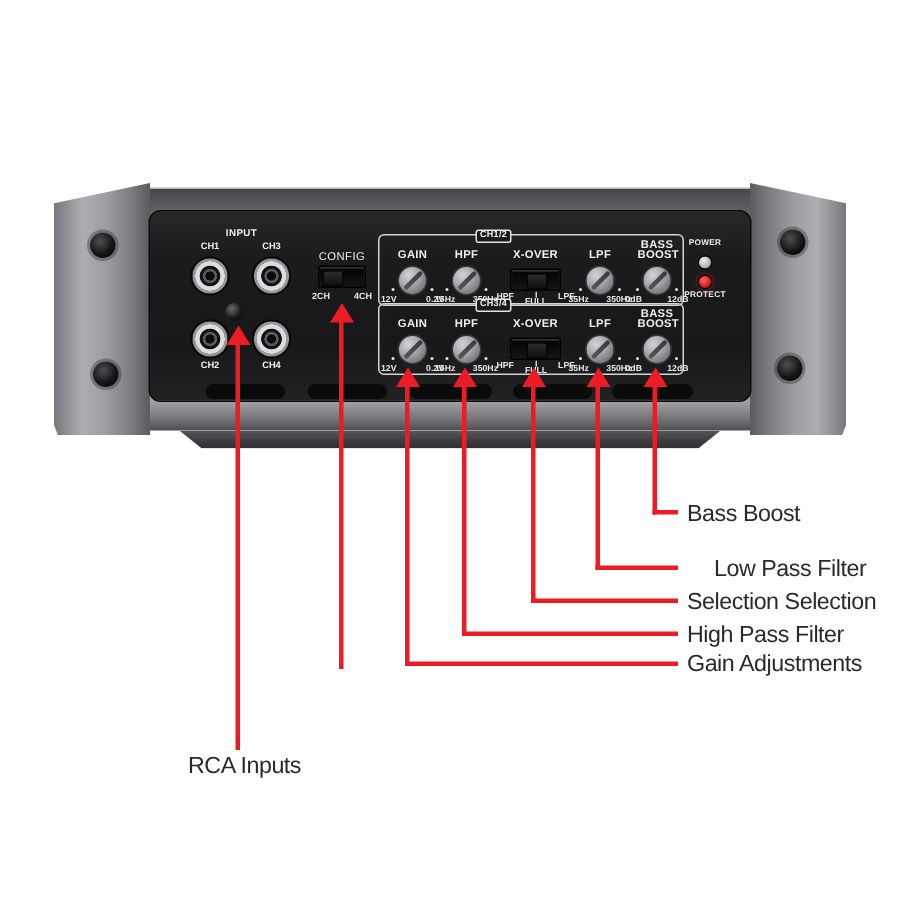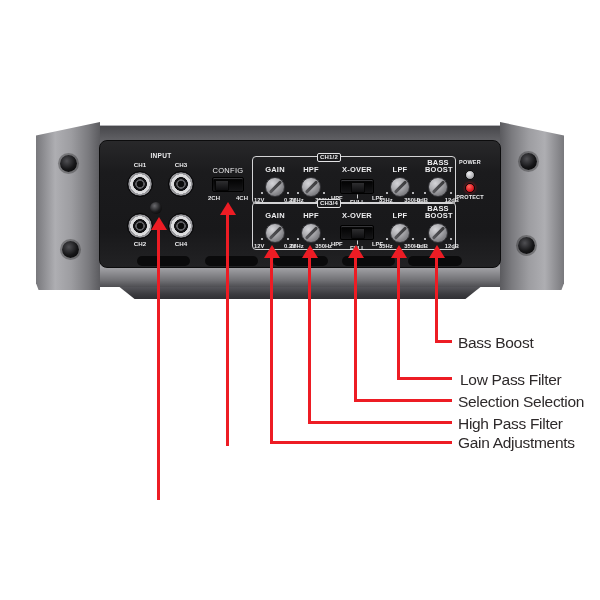--- a/index.html
+++ b/index.html
@@ -281,7 +281,7 @@
   <div class="hline" style="left:435px;top:340px;width:17px;"></div>
 
   <div class="note" style="left:458px;top:334px;">Bass Boost</div>
-  <div class="note" style="left:460px;top:371px;">Low Pass Filter</div>
+  <div class="note" style="left:476px;top:371px;">Low Pass Filter</div>
   <div class="note" style="left:458px;top:393px;">Selection Selection</div>
   <div class="note" style="left:458px;top:415px;">High Pass Filter</div>
   <div class="note" style="left:458px;top:434px;">Gain Adjustments</div>

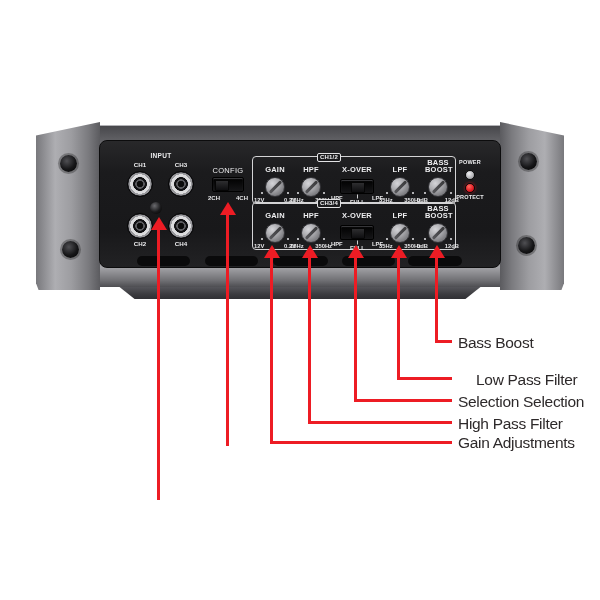--- a/index.html
+++ b/index.html
@@ -285,6 +285,7 @@
   <div class="note" style="left:458px;top:393px;">Selection Selection</div>
   <div class="note" style="left:458px;top:415px;">High Pass Filter</div>
   <div class="note" style="left:458px;top:434px;">Gain Adjustments</div>
+  <div class="note" style="left:120px;top:502px;width:86px;text-align:center;">RCA Inputs</div>
 
 </div>
 

